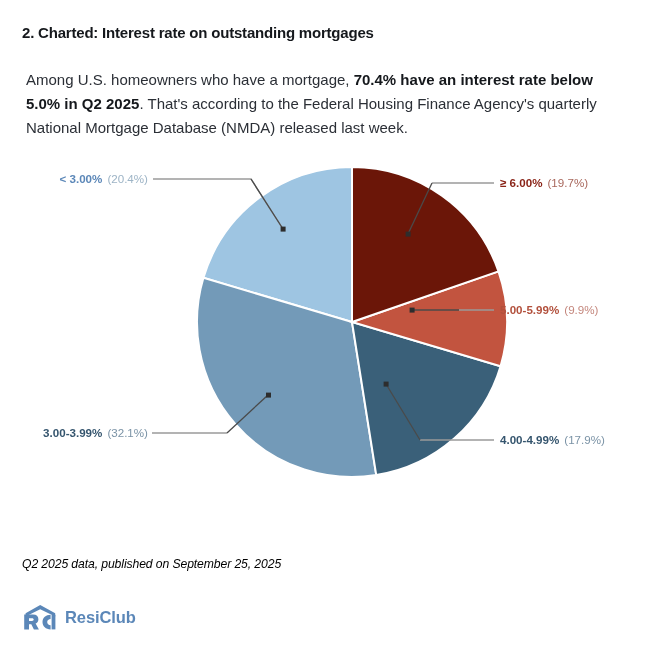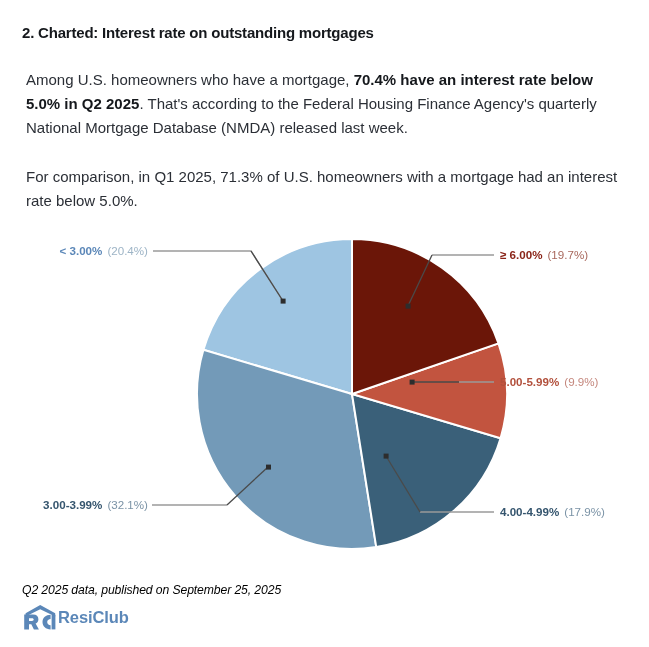--- a/index.html
+++ b/index.html
@@ -130,7 +130,6 @@
     <span>Among U.S. homeowners who have a mortgage, </span><b>70.4% have an interest rate below 5.0% in Q2 2025</b><span>. That's according to the Federal Housing Finance Agency's quarterly National Mortgage Database (NMDA) released last week.</span>
   </p>
 
-  <p class="body-copy second">For comparison, in Q1 2025, 71.3% of U.S. homeowners with a mortgage had an interest rate below 5.0%.</p>
 
   <div class="chart-area">
     <svg class="chart-svg" width="605" height="330" viewBox="0 0 605 330">

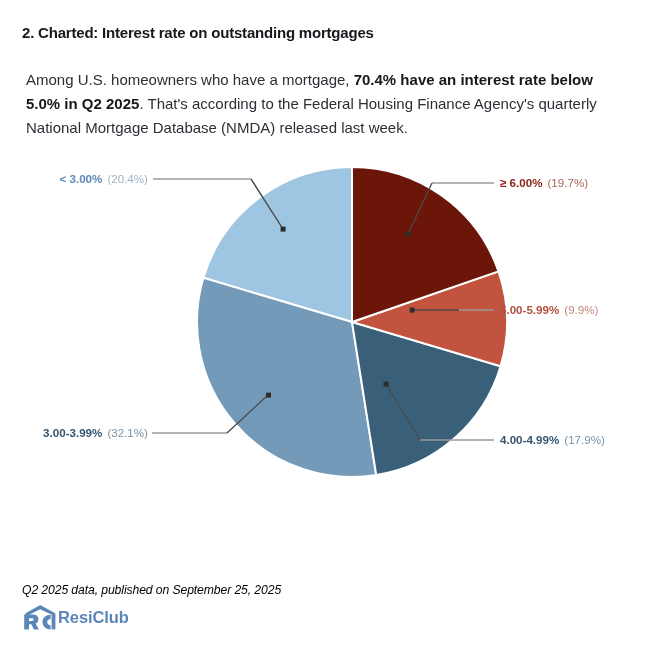--- a/index.html
+++ b/index.html
@@ -105,8 +105,10 @@
   .brand {
     display: flex;
     align-items: center;
+    gap: 7px;
     flex: 0 0 auto;
     padding-bottom: 2px;
+    margin-top: 26px;
   }
   .brand-mark {
     display: block;

